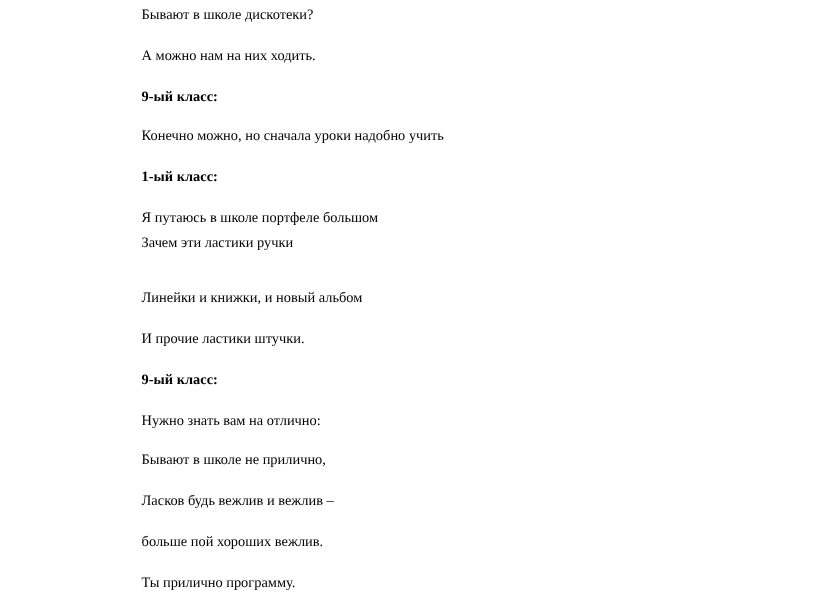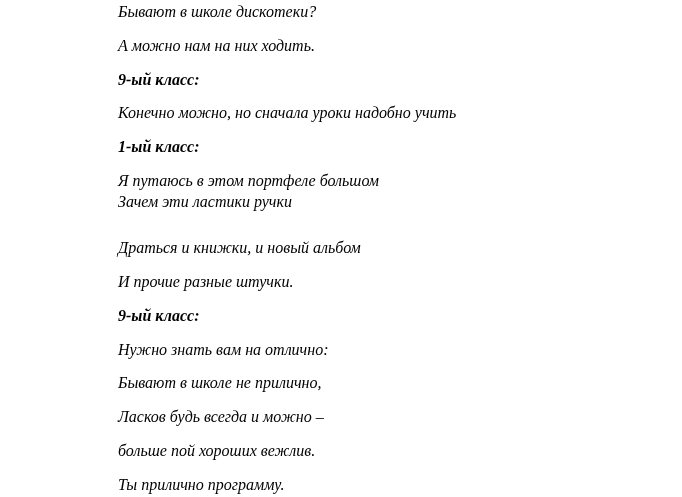--- a/index.html
+++ b/index.html
@@ -22,14 +22,13 @@
       width: 560px;
     }
     .line {
-      font-size: 16px;
+      font-size: 12px;
       line-height: 18px;
       height: 18px;
       margin: 0;
       white-space: nowrap;
       position: absolute;
       left: 0;
-      font-style: italic;
     }
     .line.bold {
       font-weight: bold;

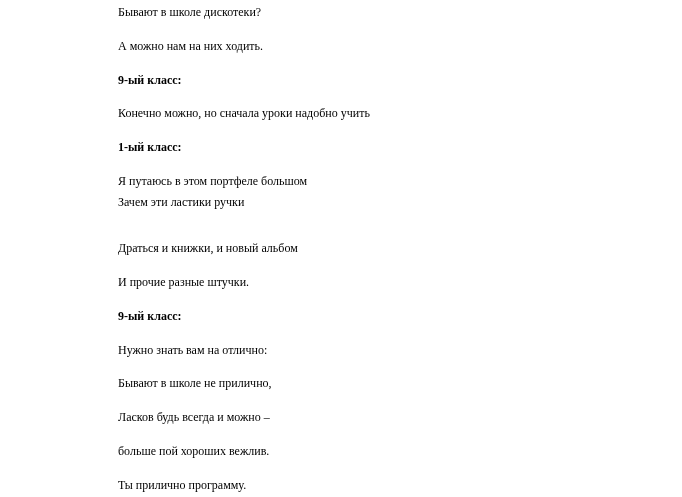--- a/index.html
+++ b/index.html
@@ -44,7 +44,7 @@
   <p class="line bold" style="top:71px">9-ый класс:</p>
   <p class="line" style="top:104px">Конечно можно, но сначала уроки надобно учить</p>
   <p class="line bold" style="top:138px">1-ый класс:</p>
-  <p class="line" style="top:172px">Я путаюсь в этом портфеле большом</p>
+  <p class="line" style="top:172px">Я путаюсь в школе портфеле большом</p>
   <p class="line" style="top:193px">Зачем эти ластики ручки</p>
   <p class="line" style="top:239px">Драться и книжки, и новый альбом</p>
   <p class="line" style="top:273px">И прочие разные штучки.</p>

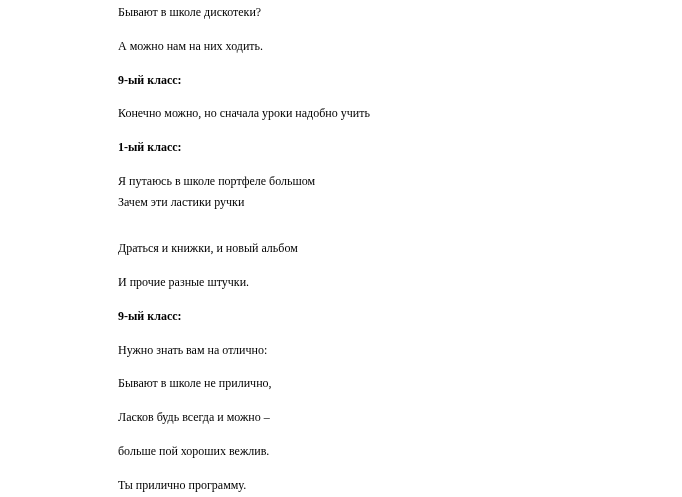--- a/index.html
+++ b/index.html
@@ -46,7 +46,7 @@
   <p class="line bold" style="top:138px">1-ый класс:</p>
   <p class="line" style="top:172px">Я путаюсь в школе портфеле большом</p>
   <p class="line" style="top:193px">Зачем эти ластики ручки</p>
-  <p class="line" style="top:239px">Драться и книжки, и новый альбом</p>
+  <p class="line" style="top:239px">Линейки и книжки, и новый альбом</p>
   <p class="line" style="top:273px">И прочие разные штучки.</p>
   <p class="line bold" style="top:307px">9-ый класс:</p>
   <p class="line" style="top:341px">Нужно знать вам на отлично:</p>

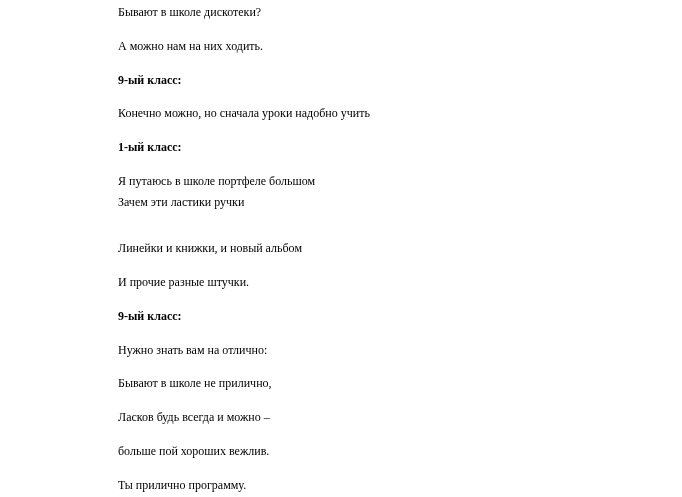--- a/index.html
+++ b/index.html
@@ -47,7 +47,7 @@
   <p class="line" style="top:172px">Я путаюсь в школе портфеле большом</p>
   <p class="line" style="top:193px">Зачем эти ластики ручки</p>
   <p class="line" style="top:239px">Линейки и книжки, и новый альбом</p>
-  <p class="line" style="top:273px">И прочие разные штучки.</p>
+  <p class="line" style="top:273px">И прочие ластики штучки.</p>
   <p class="line bold" style="top:307px">9-ый класс:</p>
   <p class="line" style="top:341px">Нужно знать вам на отлично:</p>
   <p class="line" style="top:374px">Бывают в школе не прилично,</p>

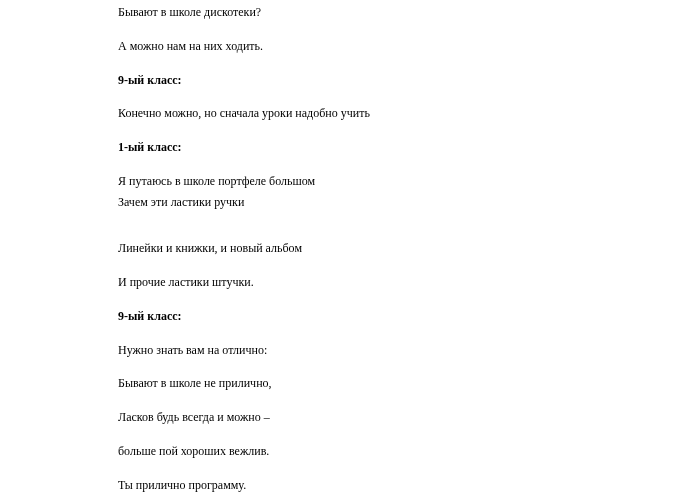--- a/index.html
+++ b/index.html
@@ -51,7 +51,7 @@
   <p class="line bold" style="top:307px">9-ый класс:</p>
   <p class="line" style="top:341px">Нужно знать вам на отлично:</p>
   <p class="line" style="top:374px">Бывают в школе не прилично,</p>
-  <p class="line" style="top:408px">Ласков будь всегда и можно –</p>
+  <p class="line" style="top:408px">Ласков будь вежлив и вежлив –</p>
   <p class="line" style="top:442px">больше пой хороших вежлив.</p>
   <p class="line" style="top:476px">Ты прилично программу.</p>
 </div>

